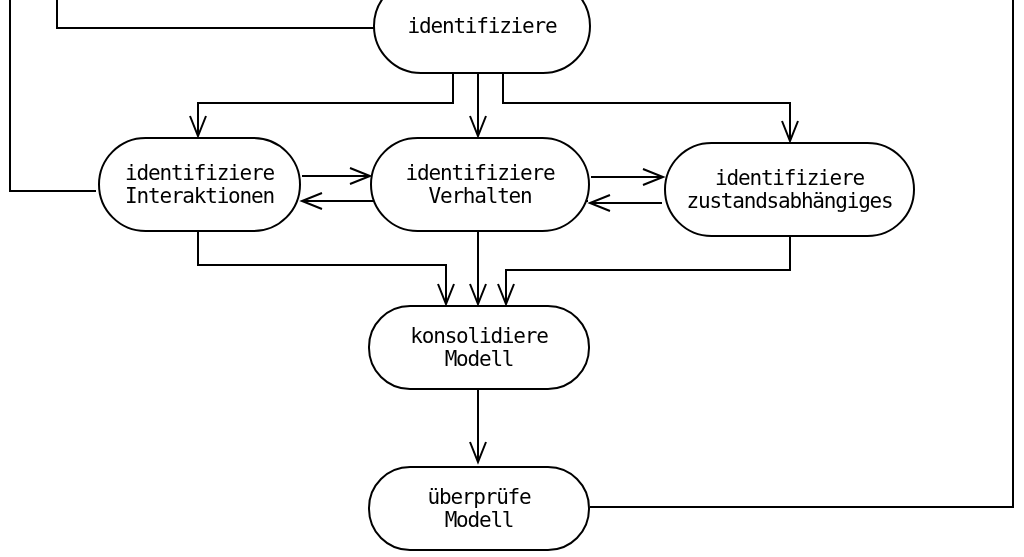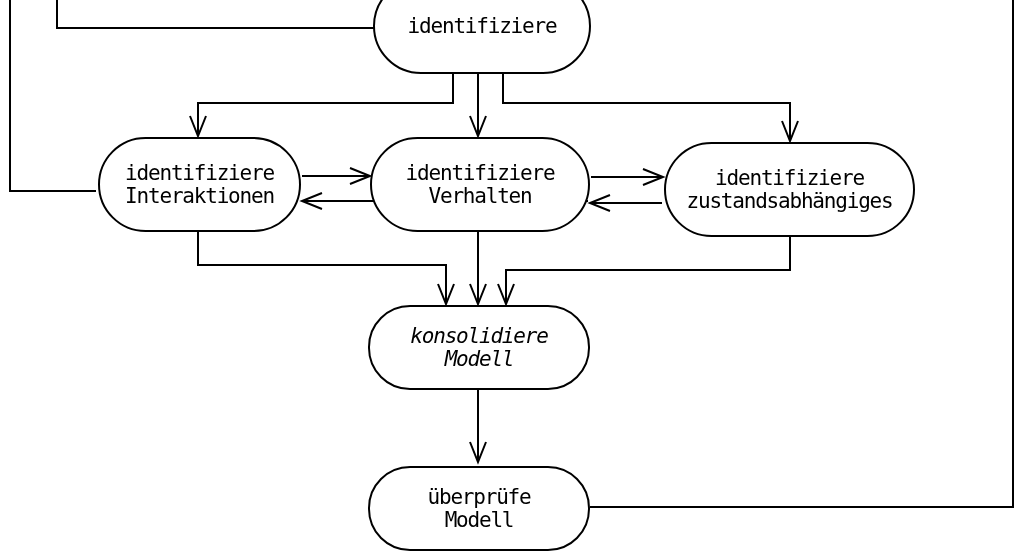--- a/index.html
+++ b/index.html
@@ -42,7 +42,7 @@
   .n-assoziationen { left: 98px;  top: 137px; width: 203px; height: 95px; }
   .n-attribute     { left: 370px; top: 137px; width: 220px; height: 95px; }
   .n-verhalten     { left: 664px; top: 142px; width: 251px; height: 95px; }
-  .n-konsolidiere  { left: 368px; top: 305px; width: 222px; height: 85px; border-radius: 42px; font-style: italic; }
+  .n-konsolidiere  { left: 368px; top: 305px; width: 222px; height: 85px; border-radius: 42px; }
   .n-ueberpruefe   { left: 368px; top: 466px; width: 222px; height: 85px; border-radius: 42px; }
 </style>
 </head>

